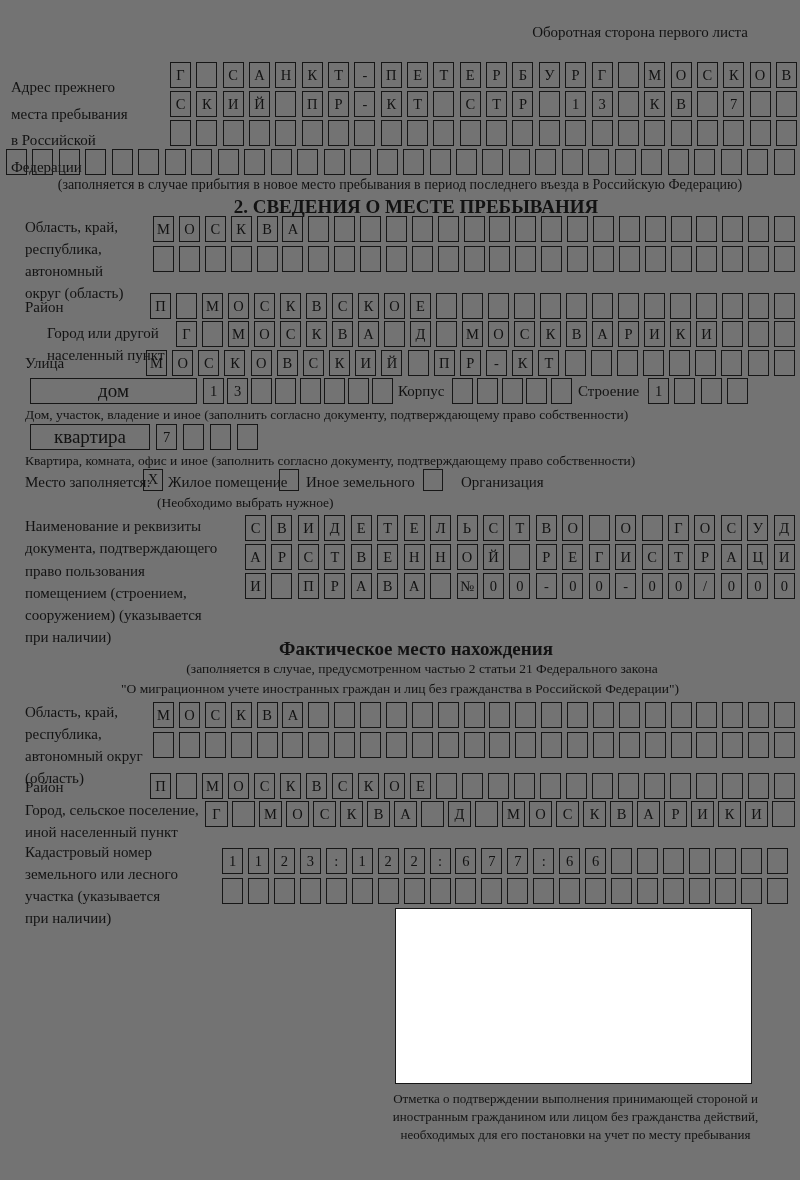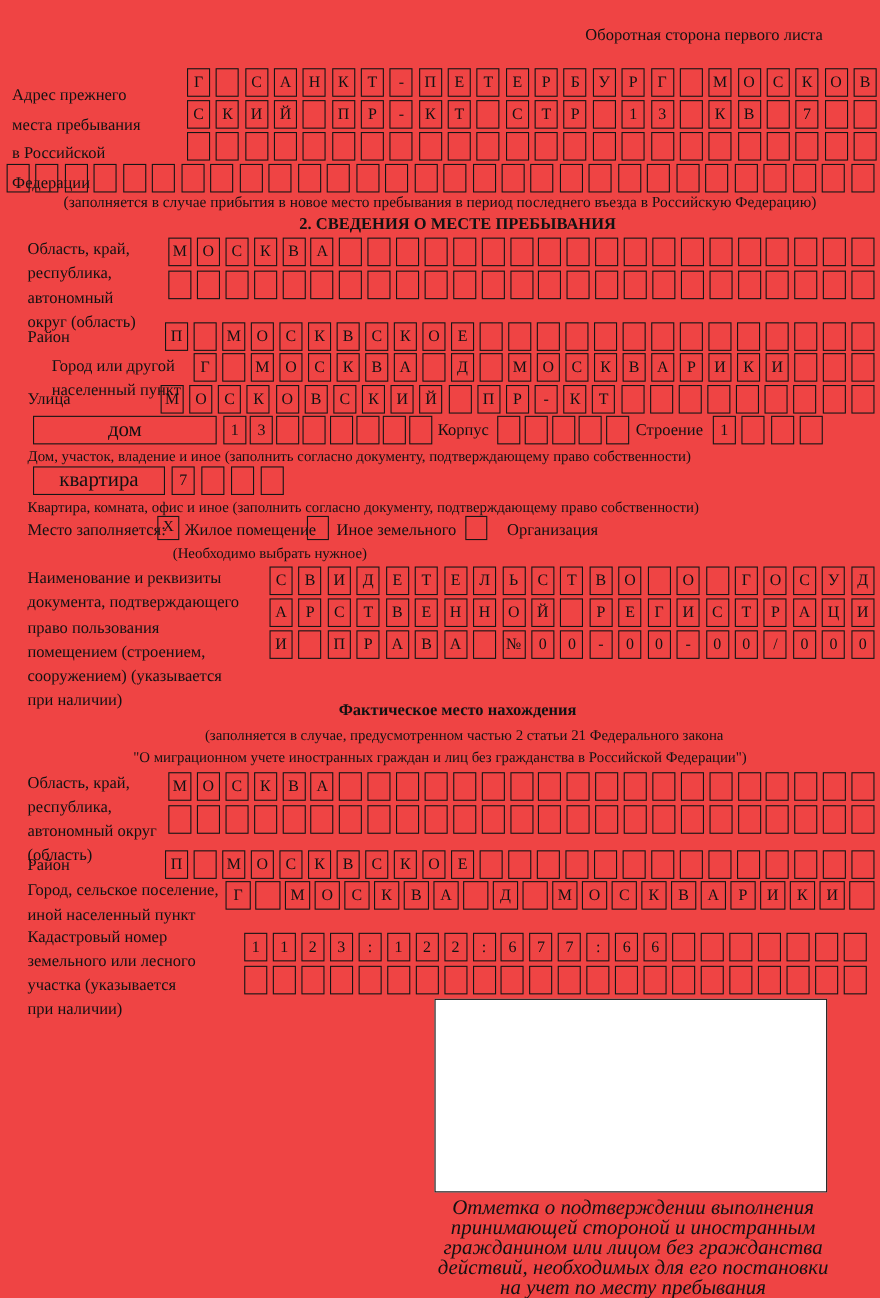--- a/index.html
+++ b/index.html
@@ -3,7 +3,7 @@
 <meta charset="utf-8">
 <style>
   html,body{margin:0;padding:0;background:#ffffff;}
-  .page{position:relative;width:800px;height:1180px;background:#ef4444;
+  .page{position:relative;width:800px;height:1180px;background:#737373;
         font-family:"Liberation Serif","DejaVu Serif",serif;color:#121212;overflow:hidden;}
   .lbl{position:absolute;font-size:15px;line-height:22px;white-space:pre-line;}
   .note{position:absolute;font-size:13.5px;line-height:16px;}

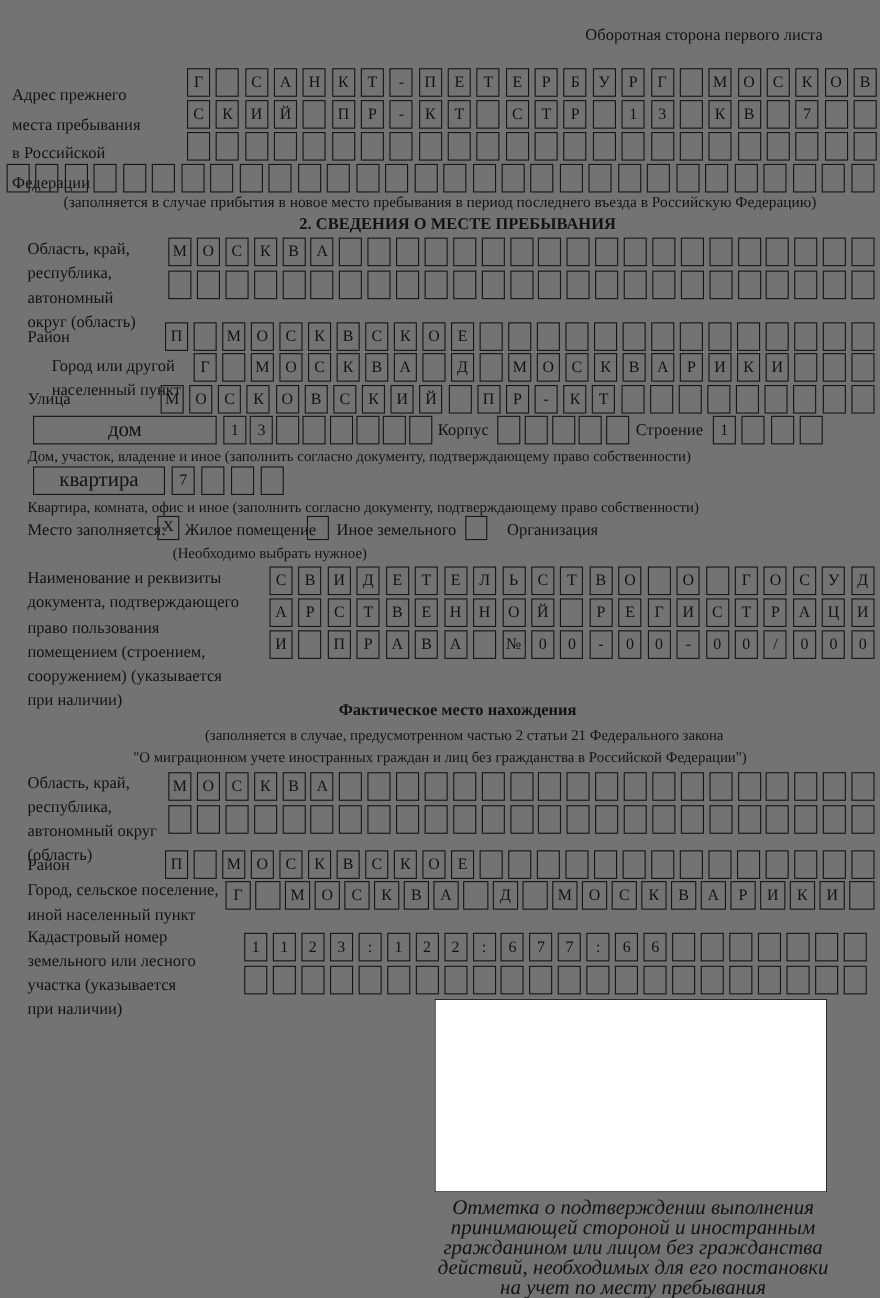--- a/index.html
+++ b/index.html
@@ -8,7 +8,7 @@
   .lbl{position:absolute;font-size:15px;line-height:22px;white-space:pre-line;}
   .note{position:absolute;font-size:13.5px;line-height:16px;}
   .center{left:0;right:0;text-align:center;}
-  .hd{position:absolute;left:0;right:0;text-align:center;font-weight:bold;font-size:15px;margin-left:32px;}
+  .hd{position:absolute;left:0;right:0;text-align:center;font-weight:bold;font-size:19px;margin-left:32px;}
   .row{position:absolute;display:flex;justify-content:space-between;height:26px;}
   .cell{width:21px;height:26px;box-sizing:border-box;border:1.7px solid #161616;
         display:flex;align-items:center;justify-content:center;font-size:14.5px;flex:0 0 auto;}

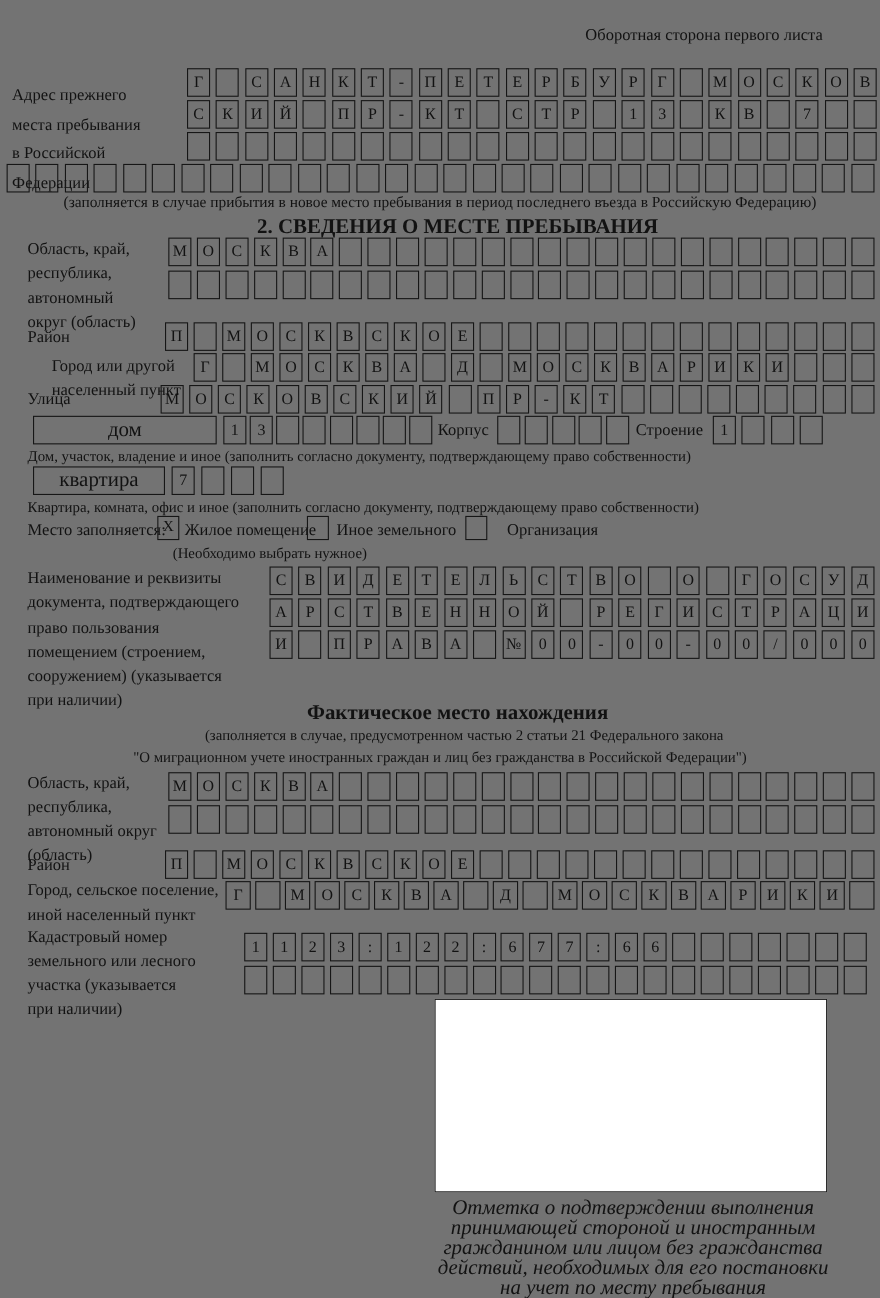--- a/index.html
+++ b/index.html
@@ -585,7 +585,7 @@
     </div>
 
   <div class="stamp" style="left:395px;top:908px;width:357px;height:176px;"></div>
-  <div class="note" style="left:388px;top:1090px;width:375px;text-align:center;line-height:18px;font-size:19px;font-style:italic;">Отметка о подтверждении выполнения принимающей стороной и иностранным гражданином или лицом без гражданства действий, необходимых для его постановки на учет по месту пребывания</div>
+  <div class="note" style="left:388px;top:1090px;width:375px;text-align:center;line-height:18px;font-size:13px;">Отметка о подтверждении выполнения принимающей стороной и иностранным гражданином или лицом без гражданства действий, необходимых для его постановки на учет по месту пребывания</div>
 
 </div>
 

